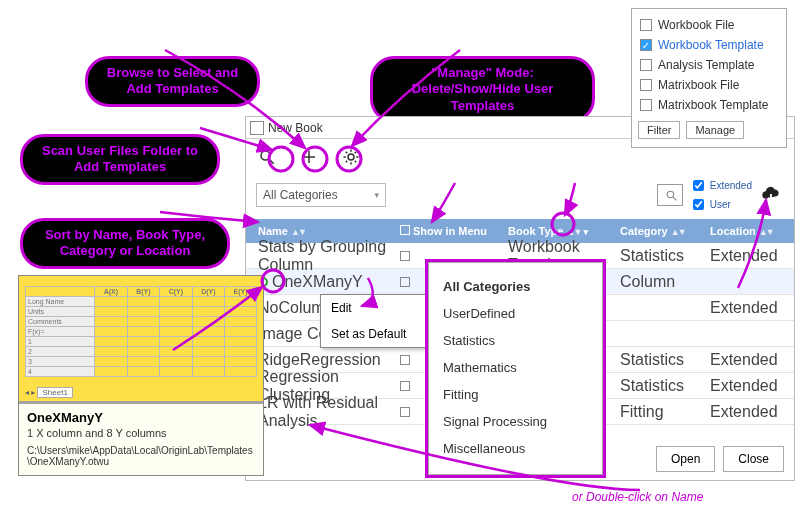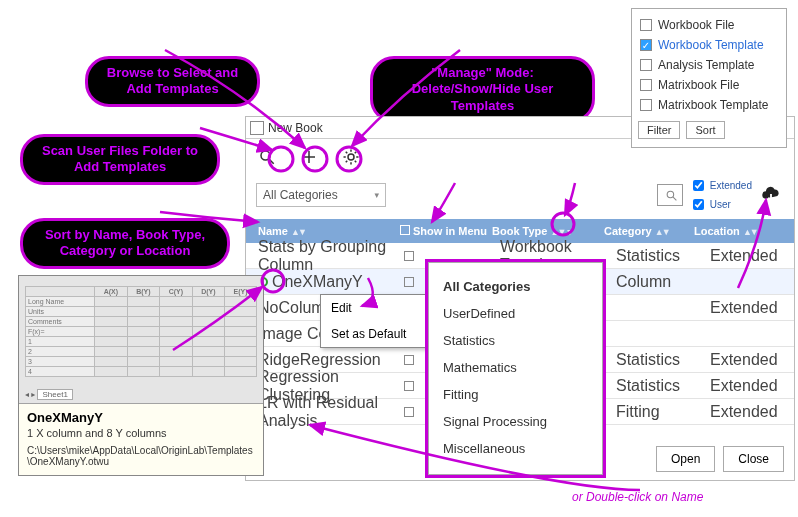--- a/index.html
+++ b/index.html
@@ -275,7 +275,7 @@
     </div>
     <div class="btns">
       <span class="sbtn">Filter</span>
-      <span class="sbtn">Sort</span>
+      <span class="sbtn">Manage</span>
     </div>
   </div>
 

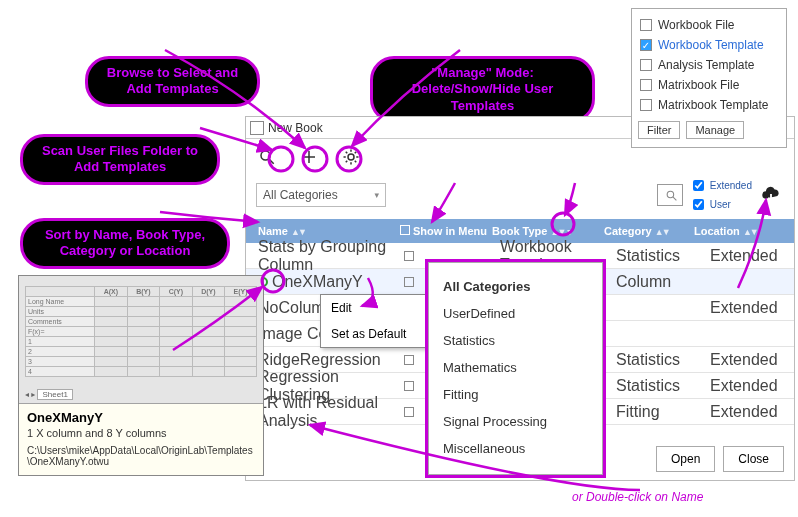--- a/index.html
+++ b/index.html
@@ -40,7 +40,7 @@
   .thead{ background:#7fa8d8; color:#fff; font-size:11px; font-weight:700;
           display:flex; align-items:center; padding:6px 4px; }
   .col-name{ width:150px; padding-left:8px; }
-  .col-show{ width:92px; }
+  .col-show{ width:108px; }
   .col-type{ width:112px; }
   .col-cat { width:90px; }
   .col-loc { width:80px; }

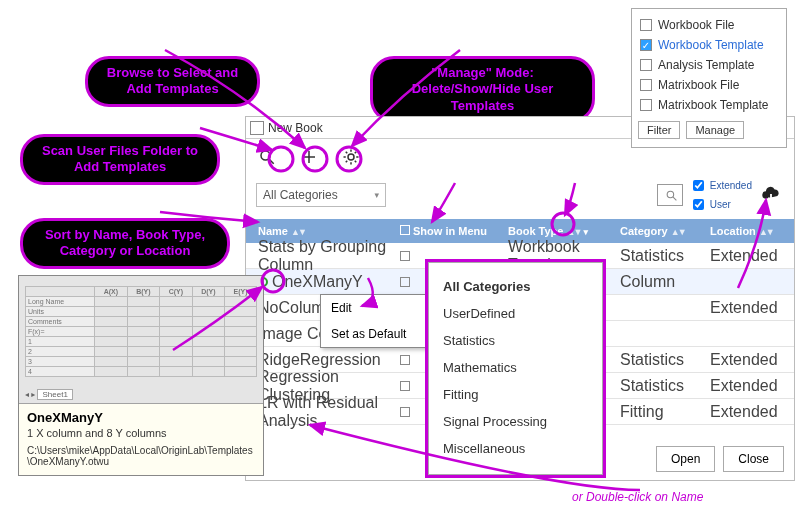--- a/index.html
+++ b/index.html
@@ -82,7 +82,7 @@
   
   .preview{ position:absolute; left:18px; top:275px; width:246px; border:1px solid #888;
             background:#fffef2; font-size:11px; padding:0 0 8px; z-index:15;}
-  .preview .img{ height:128px; background:#e5e5e5; border-bottom:1px solid #a3a3a3; position:relative; }
+  .preview .img{ height:128px; background:#fde047; border-bottom:3px solid #a3a3a3; position:relative; }
   .preview .grid{ position:absolute; left:6px; top:10px; right:6px; height:100px; }
   .preview .grid table{ border-collapse:collapse; font-size:7px; color:#777; width:100%; }
   .preview .grid td,.preview .grid th{ border:1px solid #bbb; height:10px; padding:0 2px; }

